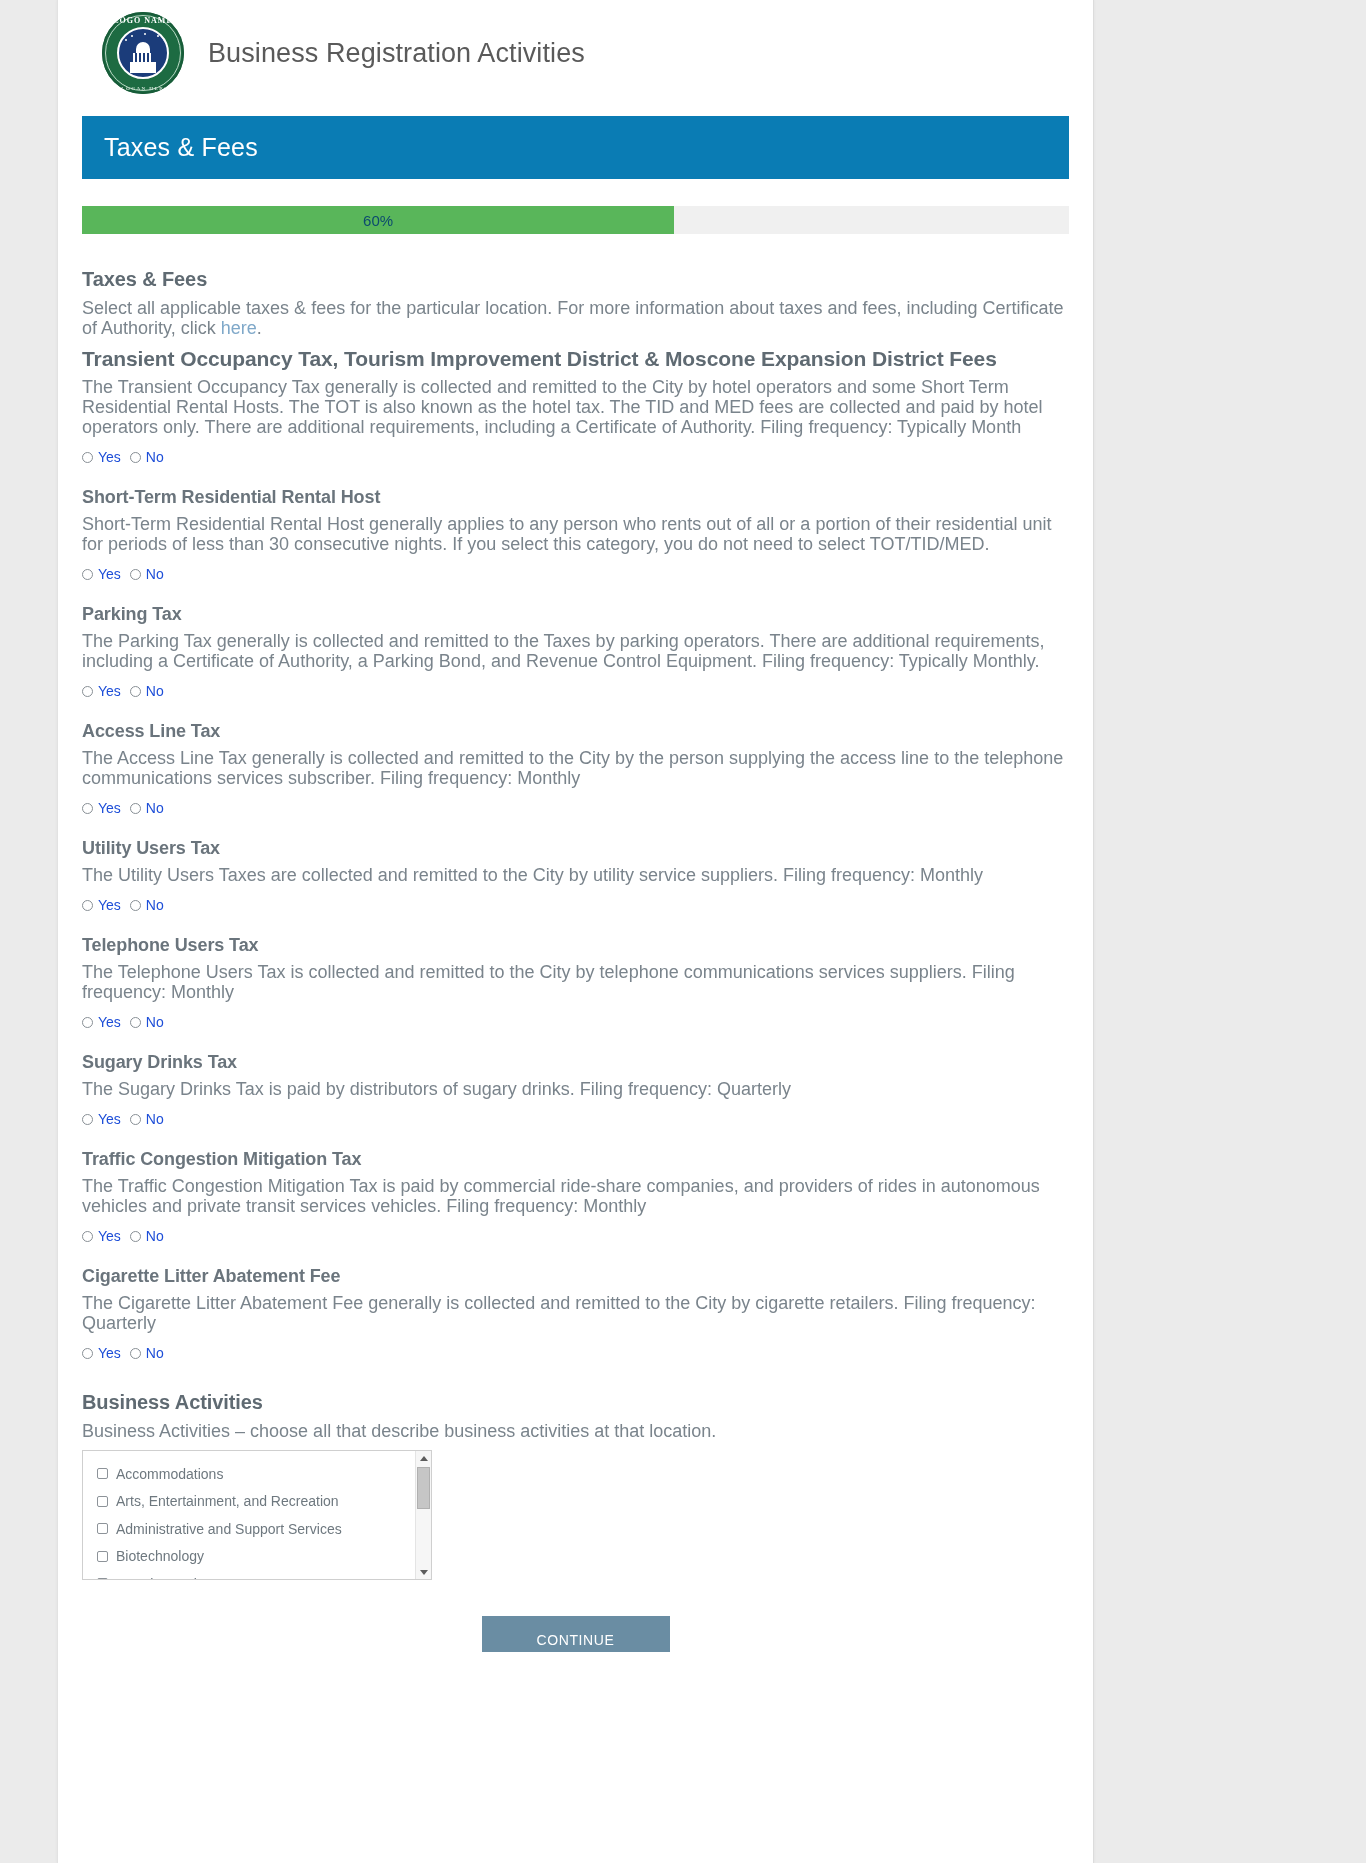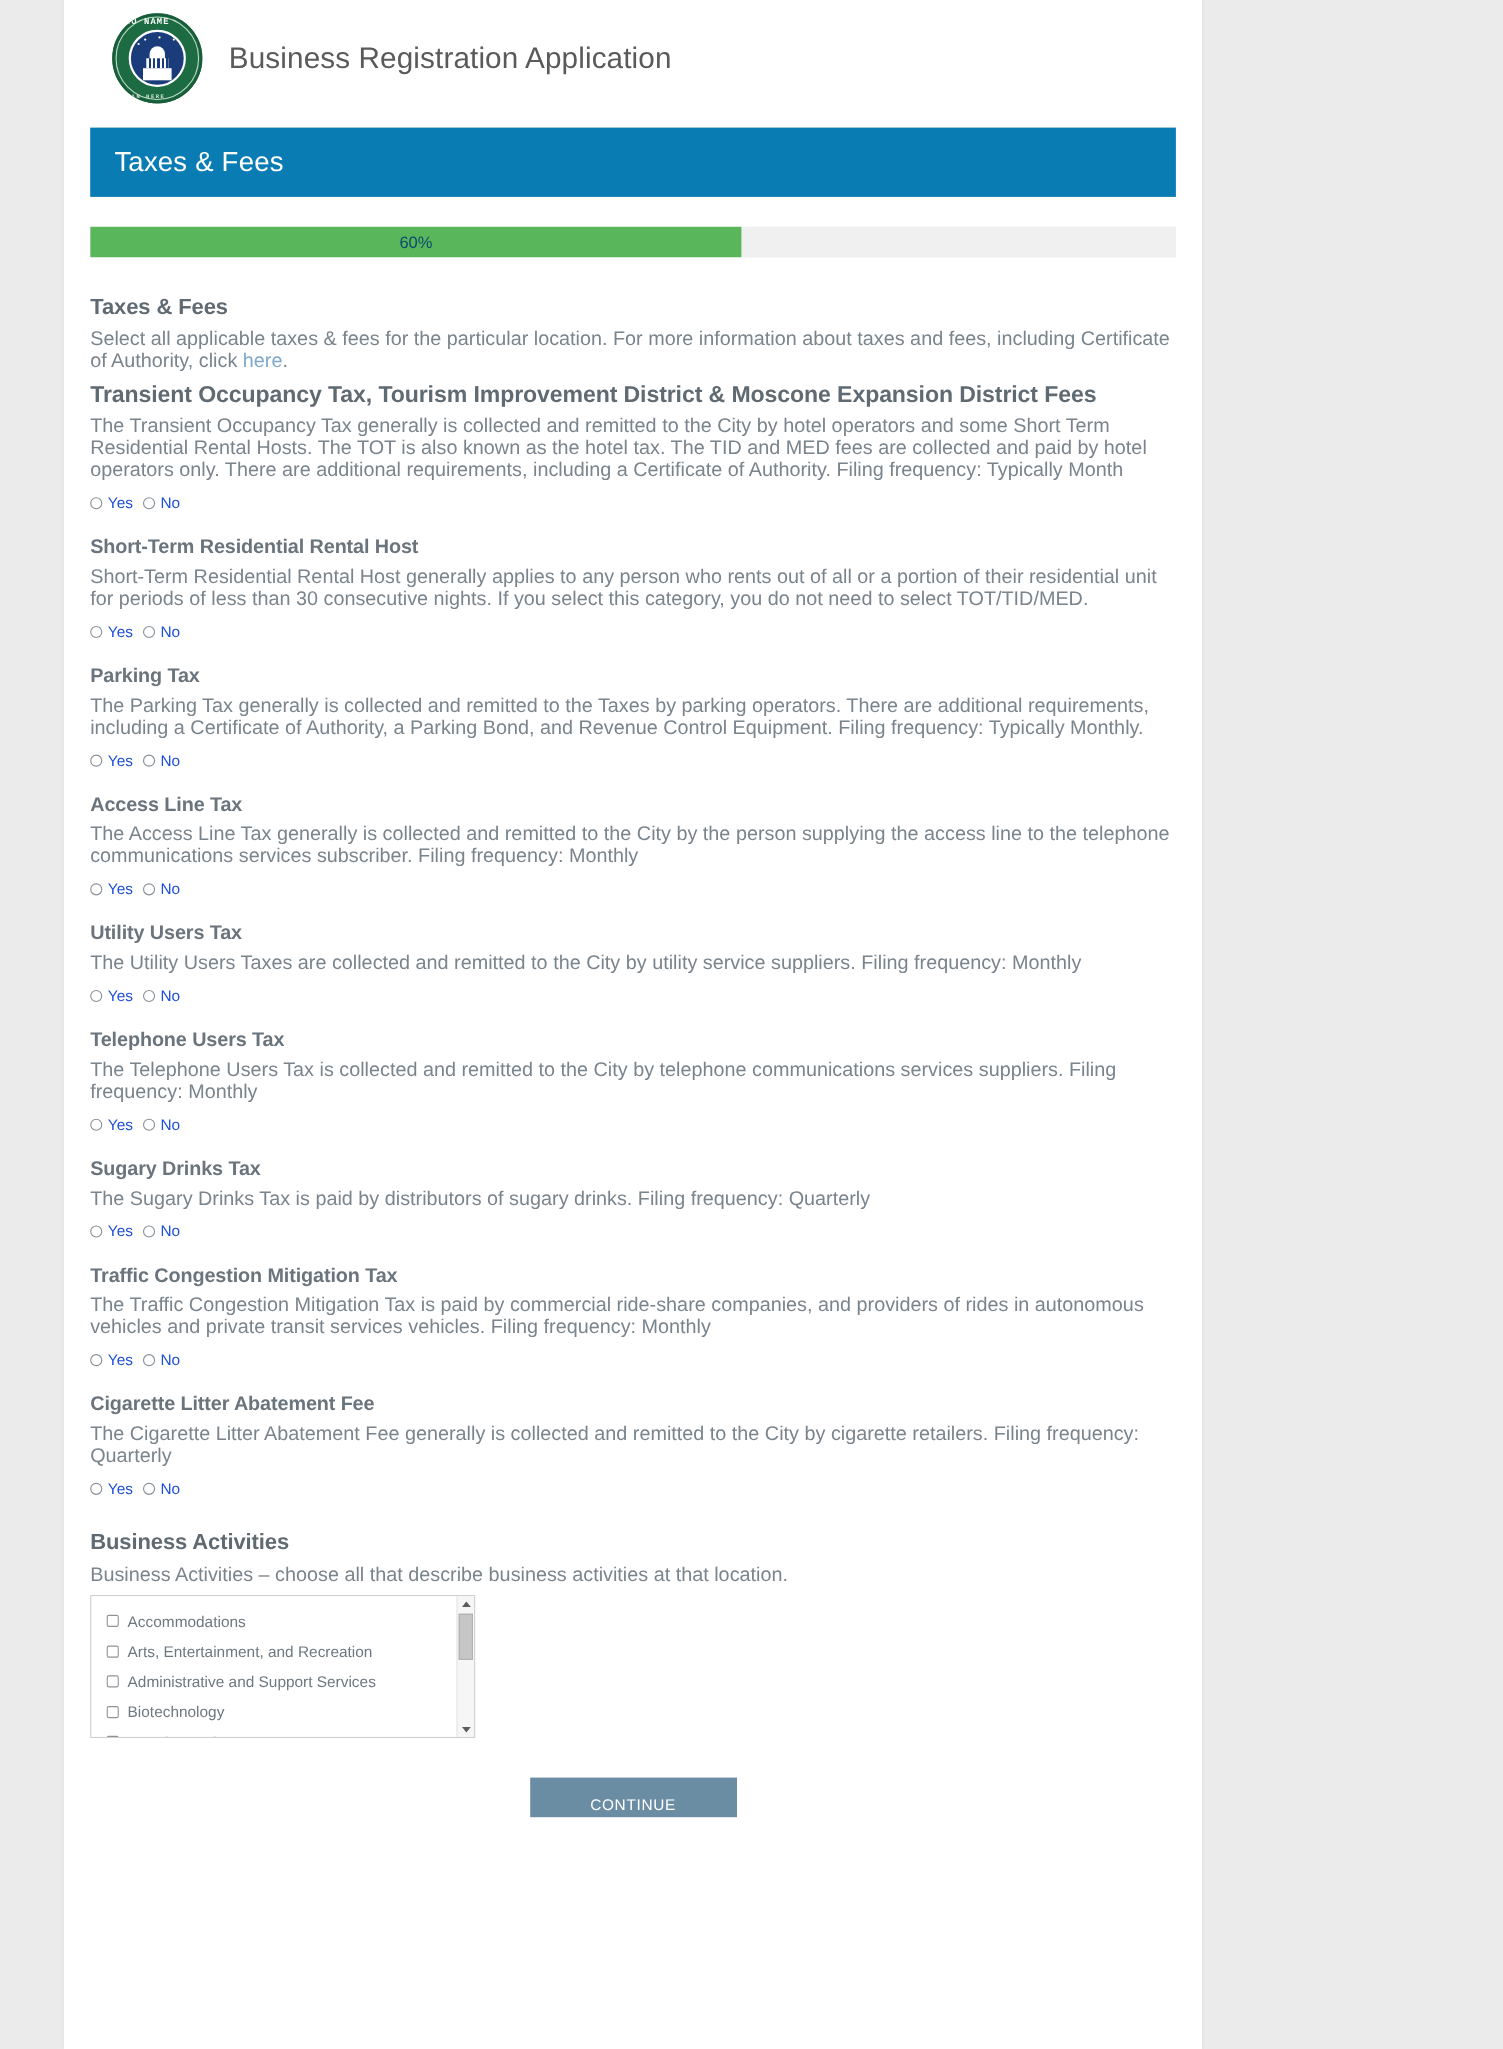--- a/index.html
+++ b/index.html
@@ -110,8 +110,9 @@
     position: absolute;
     left: 0;
     width: 100%;
+    text-align: center;
     color: #ffffff;
-    font-family: Liberation Mono, monospace;
+    font-family: Liberation Serif, serif;
     font-weight: bold;
     letter-spacing: 1px;
   }

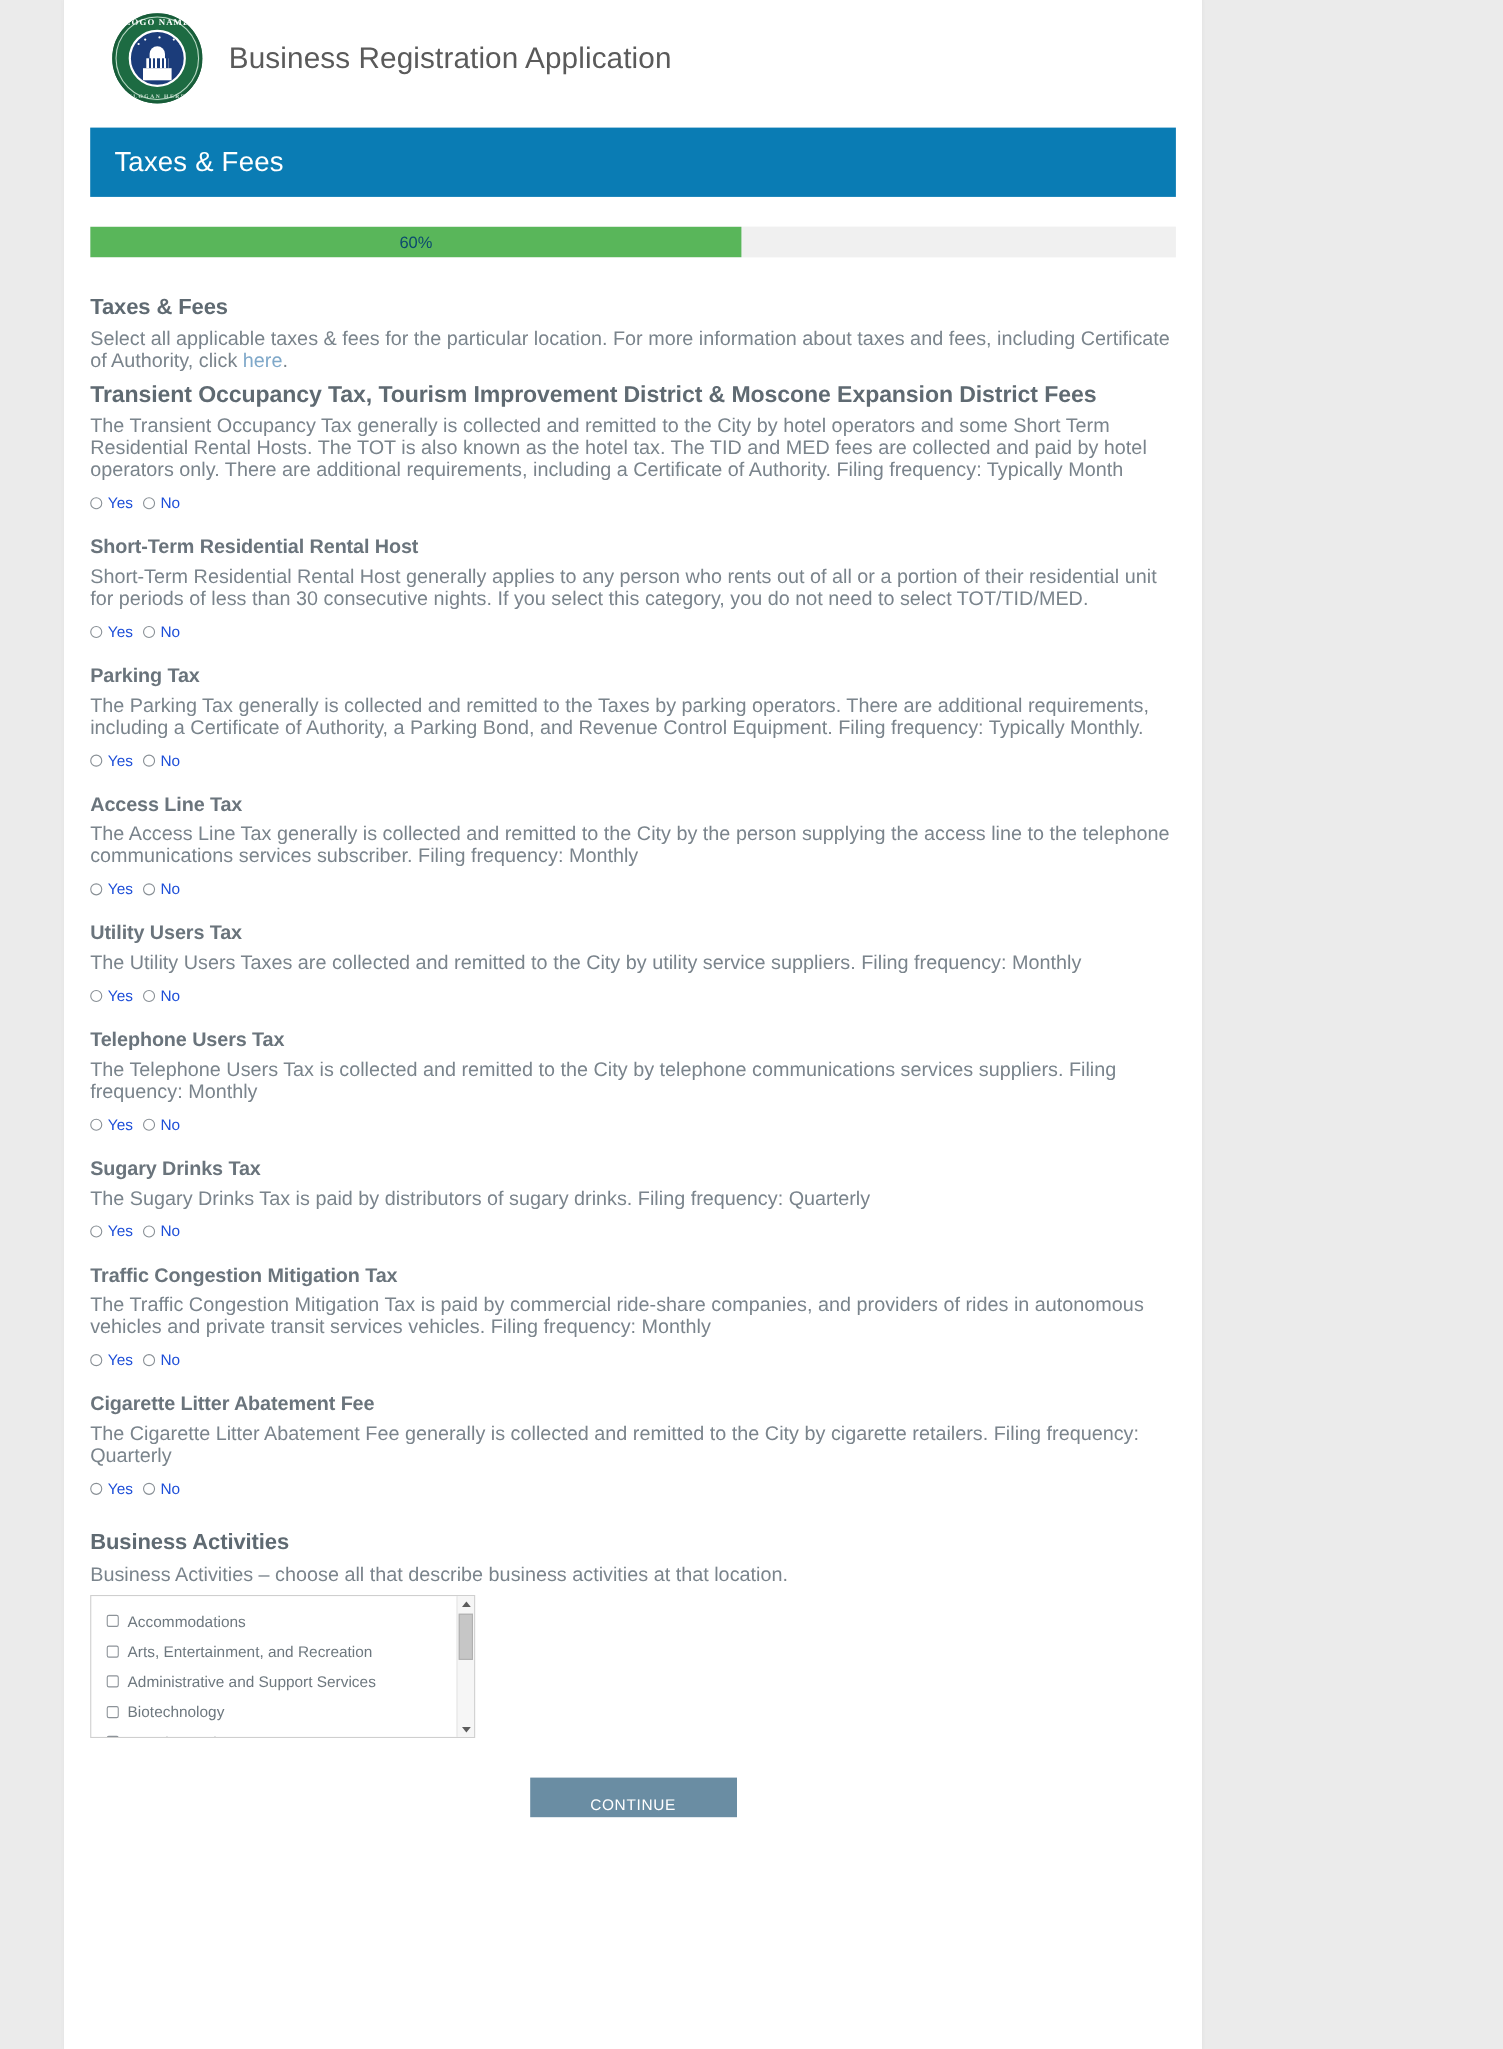--- a/index.html
+++ b/index.html
@@ -360,7 +360,7 @@
             </div>
           </div>
         </div>
-        <div class="app-title">Business Registration Application</div>
+        <div class="app-title">Business Registration Activities</div>
       </div>
 
       <div class="section-banner" style="background: rgb(10, 124, 180);">

